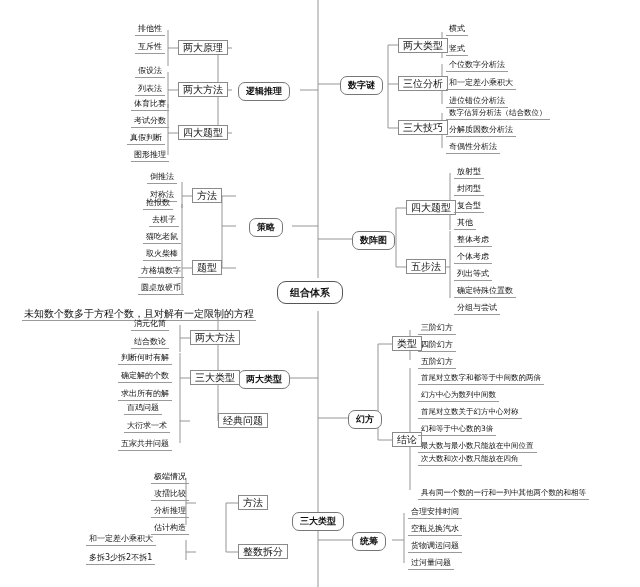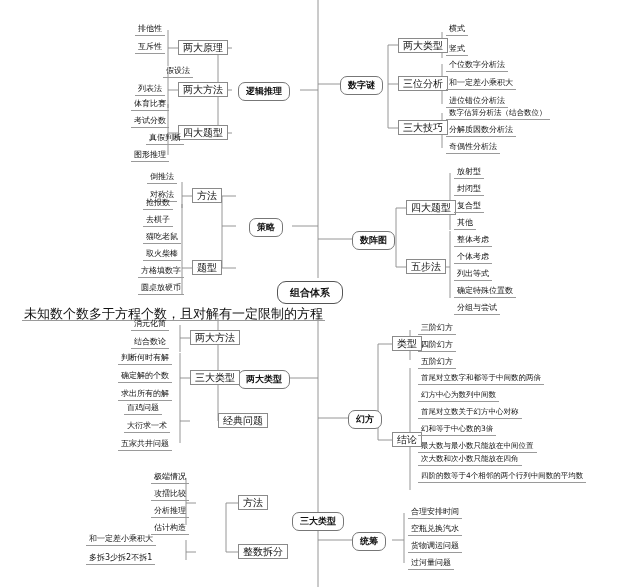--- a/index.html
+++ b/index.html
@@ -153,7 +153,7 @@
   <div class="node leaf" style="left:135px;top:41px;">互斥性</div>
 
   <div class="node lvl2" style="left:178px;top:82px;">两大方法</div>
-  <div class="node leaf" style="left:135px;top:65px;margin-left:28px;">假设法</div>
+  <div class="node leaf" style="left:135px;top:65px;">假设法</div>
   <div class="node leaf" style="left:135px;top:83px;">列表法</div>
 
   <div class="node lvl2" style="left:178px;top:125px;">四大题型</div>

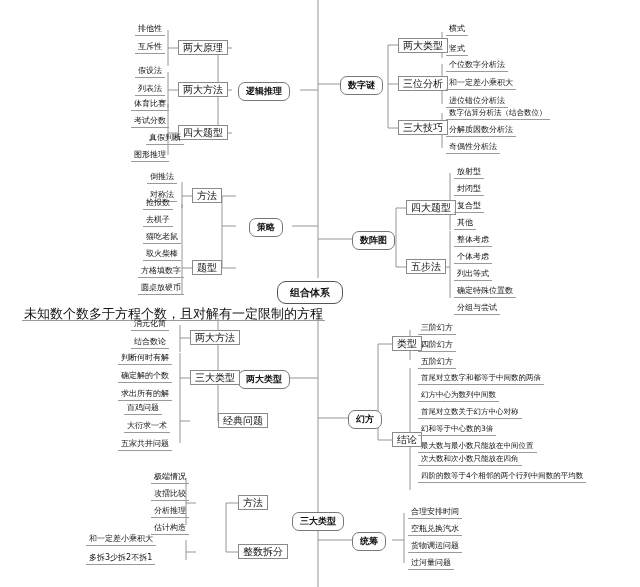--- a/index.html
+++ b/index.html
@@ -159,7 +159,7 @@
   <div class="node lvl2" style="left:178px;top:125px;">四大题型</div>
   <div class="node leaf" style="left:131px;top:98px;">体育比赛</div>
   <div class="node leaf" style="left:131px;top:115px;">考试分数</div>
-  <div class="node leaf" style="left:146px;top:132px;">真假判断</div>
+  <div class="node leaf" style="left:127px;top:132px;">真假判断</div>
   <div class="node leaf" style="left:131px;top:149px;">图形推理</div>
 
   <div class="node lvl1" style="left:340px;top:76px;">数字谜</div>

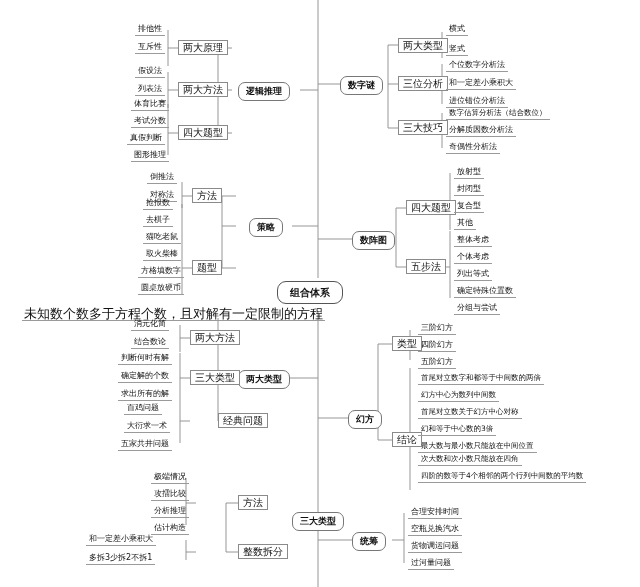--- a/index.html
+++ b/index.html
@@ -186,7 +186,7 @@
 
   <div class="node lvl2" style="left:192px;top:260px;">题型</div>
   <div class="node leaf" style="left:143px;top:197px;">抢报数</div>
-  <div class="node leaf" style="left:143px;top:214px;">去棋子</div>
+  <div class="node leaf" style="left:149px;top:214px;">去棋子</div>
   <div class="node leaf" style="left:143px;top:231px;">猫吃老鼠</div>
   <div class="node leaf" style="left:143px;top:248px;">取火柴棒</div>
   <div class="node leaf" style="left:138px;top:265px;">方格填数字</div>

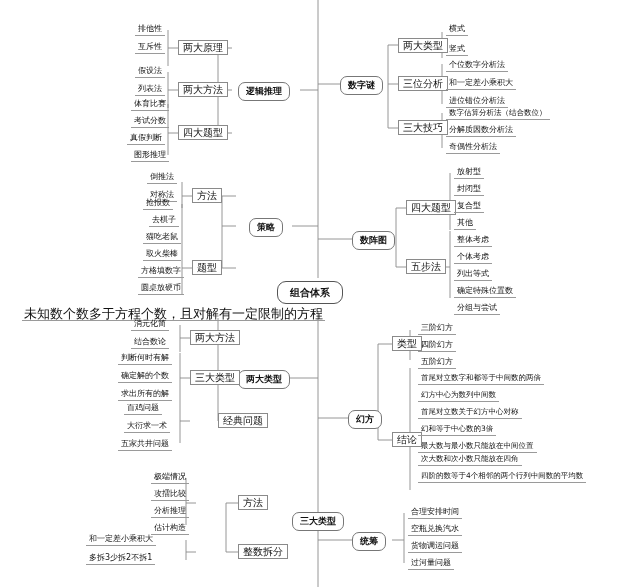--- a/index.html
+++ b/index.html
@@ -60,7 +60,7 @@
   }
   .leaf.wide{font-size:7.5px;}
   .note{
-    font-size:13px;
+    font-size:10px;
     border-bottom:0.8px solid #9a9a9a;
     padding:0 2px 1px 2px;
   }

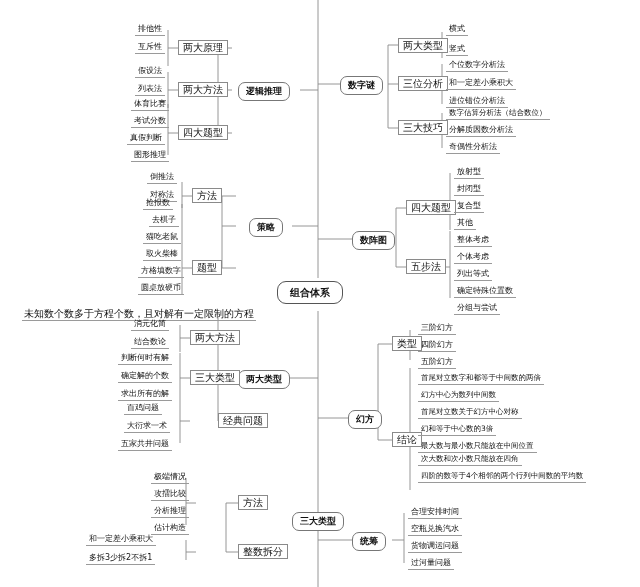--- a/index.html
+++ b/index.html
@@ -238,7 +238,6 @@
   <div class="node leaf wide" style="left:418px;top:423px;">幻和等于中心数的3倍</div>
   <div class="node leaf wide" style="left:418px;top:440px;">最大数与最小数只能放在中间位置</div>
   <div class="node leaf wide" style="left:418px;top:453px;">次大数和次小数只能放在四角</div>
-  <div class="node leaf wide" style="left:418px;top:470px;">四阶的数等于4个相邻的两个行列中间数的平均数</div>
 
   <div class="node lvl1" style="left:292px;top:512px;">三大类型</div>
 

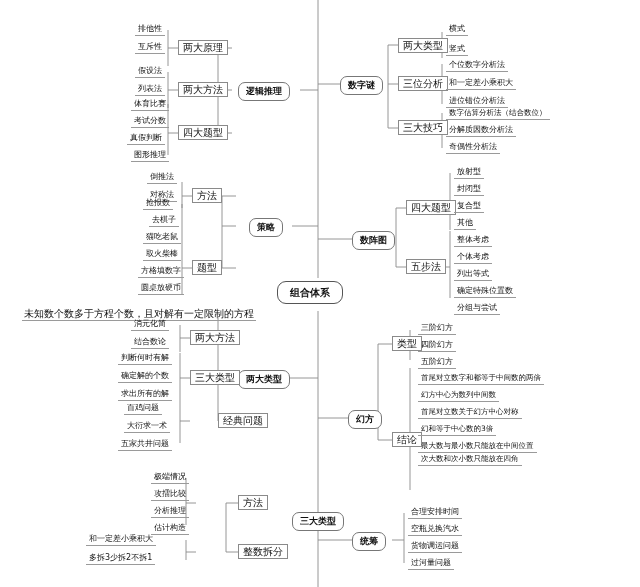--- a/index.html
+++ b/index.html
@@ -238,6 +238,7 @@
   <div class="node leaf wide" style="left:418px;top:423px;">幻和等于中心数的3倍</div>
   <div class="node leaf wide" style="left:418px;top:440px;">最大数与最小数只能放在中间位置</div>
   <div class="node leaf wide" style="left:418px;top:453px;">次大数和次小数只能放在四角</div>
+  <div class="node leaf wide" style="left:418px;top:487px;">具有同一个数的一行和一列中其他两个数的和相等</div>
 
   <div class="node lvl1" style="left:292px;top:512px;">三大类型</div>
 

